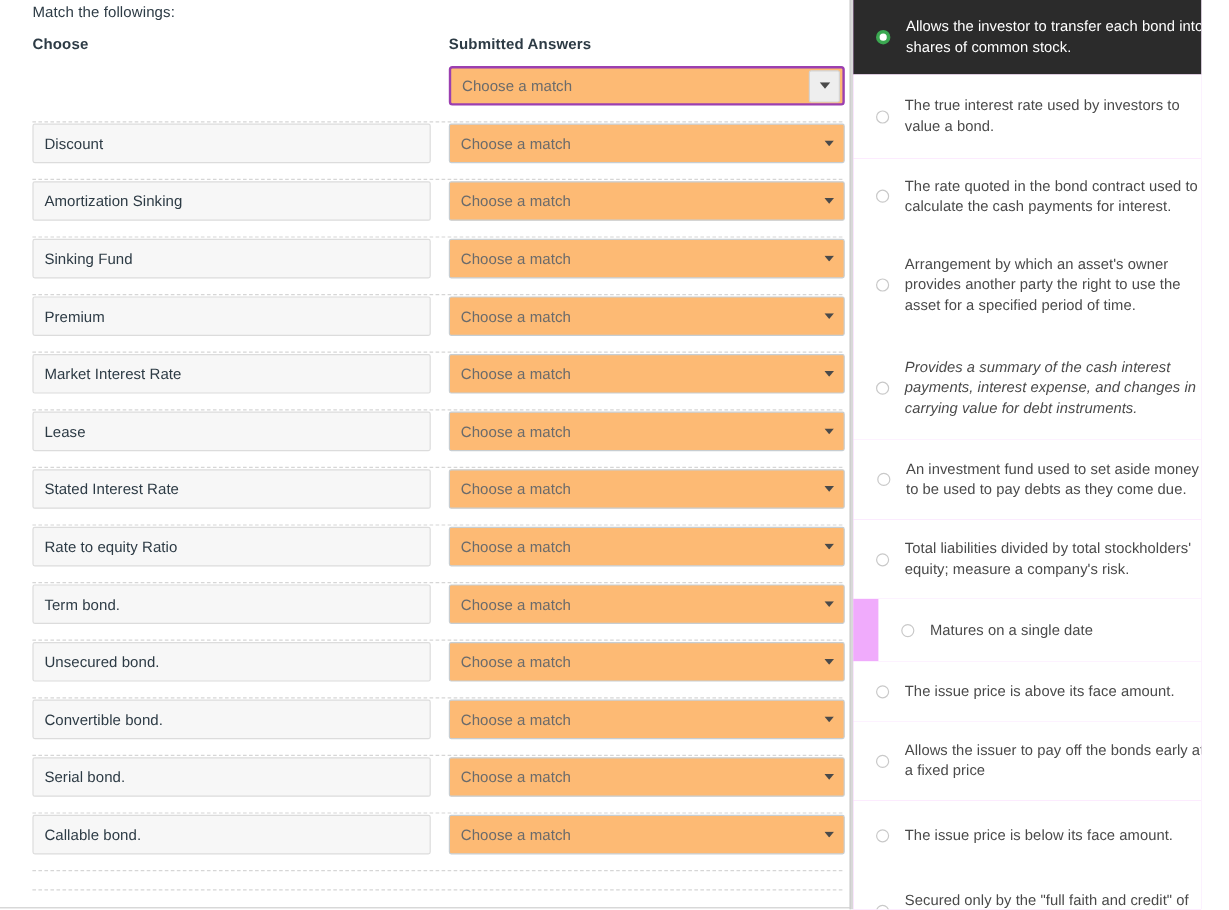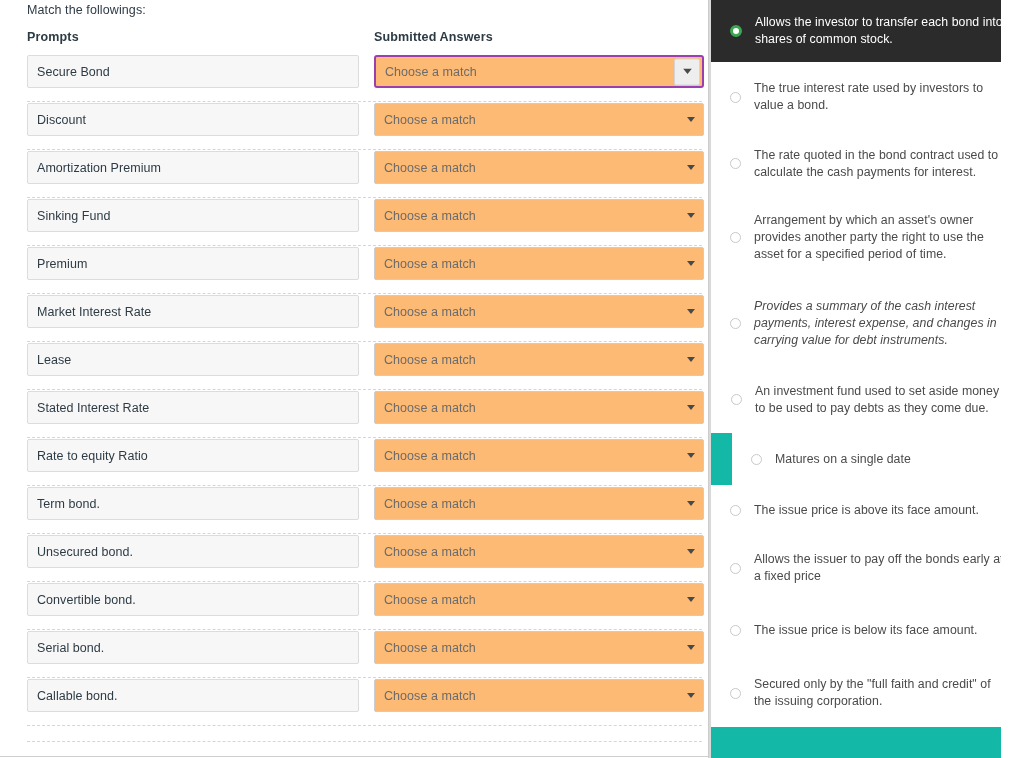--- a/index.html
+++ b/index.html
@@ -183,7 +183,7 @@
     top: 0;
     width: 290px;
     height: 758px;
-    background: #14b8a6;
+    background: #f0abfc;
     overflow: hidden;
   }
 

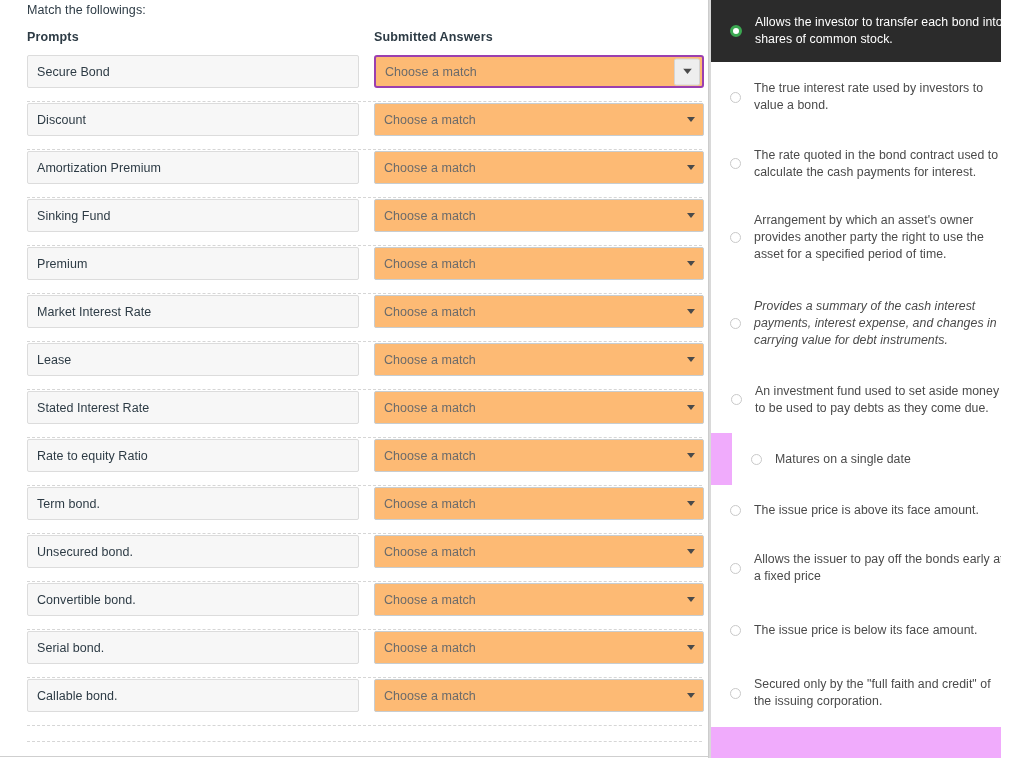--- a/index.html
+++ b/index.html
@@ -235,7 +235,7 @@
     <div class="instruction">Match the followings:</div>
 
     <div class="col-headers">
-      <div class="col-header prompts">Prompts</div>
+      <div class="col-header prompts">Choose</div>
       <div class="col-header answers">Submitted Answers</div>
     </div>
 

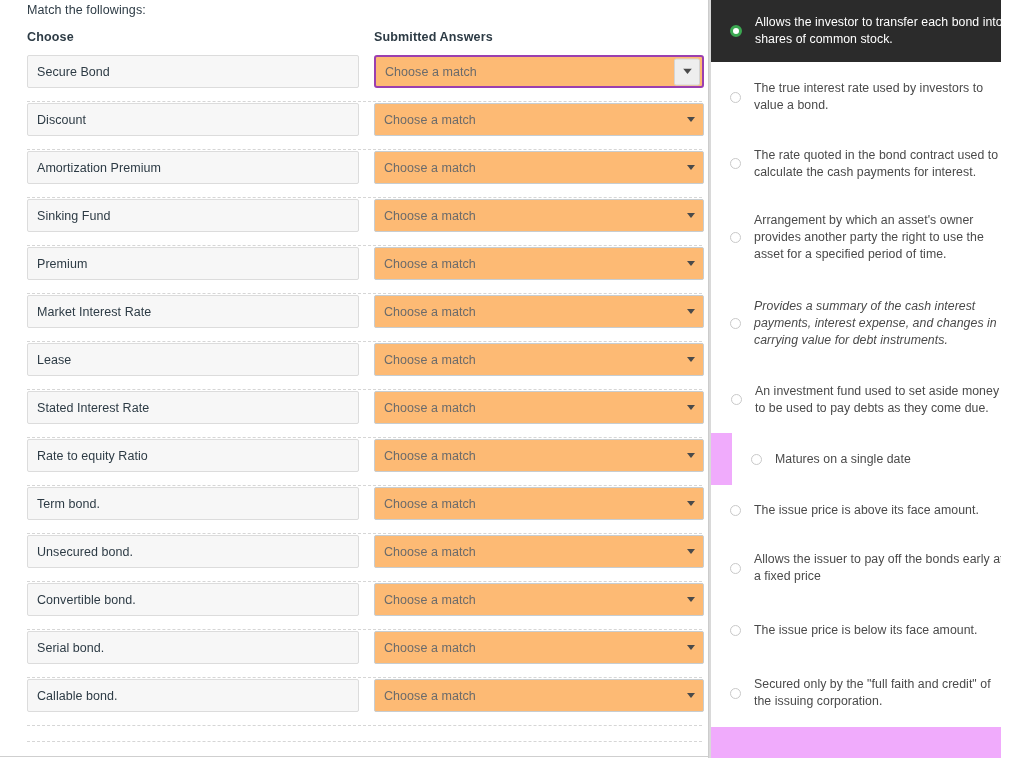--- a/index.html
+++ b/index.html
@@ -241,9 +241,6 @@
 
     <div class="rows" id="rows-container">
         <div class="match-row">
-          <div class="prompt-box">
-            <span class="prompt-text">Secure Bond</span>
-          </div>
           <div class="answer-select focused">
             <span class="answer-text">Choose a match</span>
             <span class="caret">

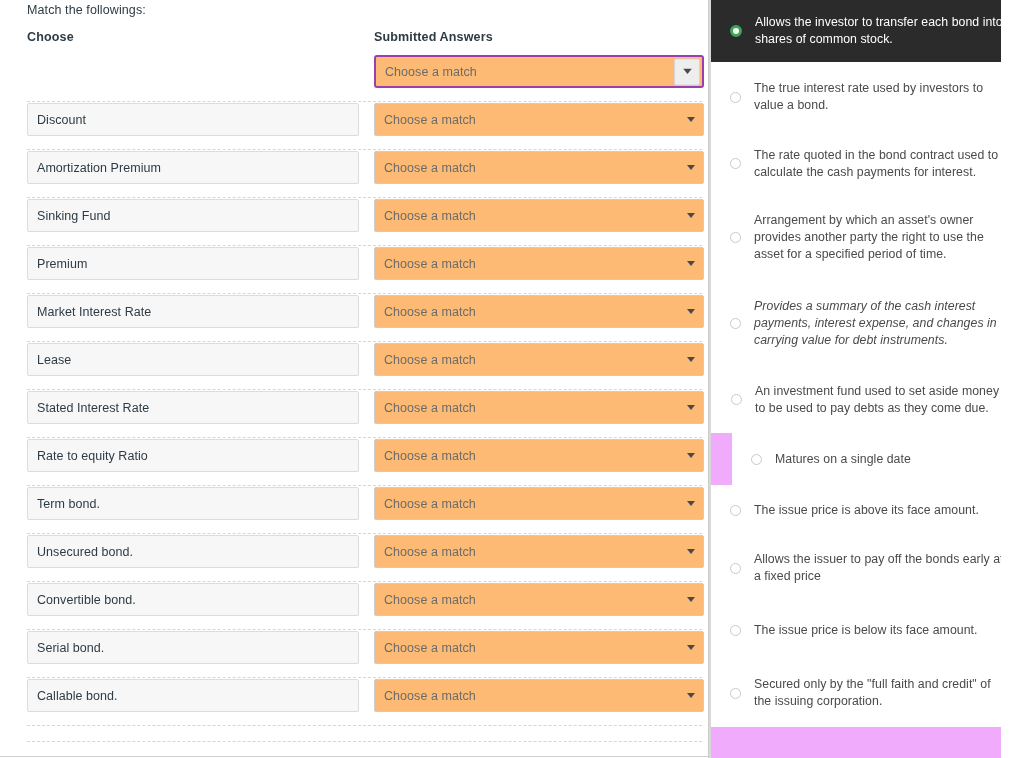--- a/index.html
+++ b/index.html
@@ -265,7 +265,7 @@
         </div>
         <div class="match-row">
           <div class="prompt-box">
-            <span class="prompt-text">Amortization Premium</span>
+            <span class="prompt-text">Amortization Sinking</span>
           </div>
           <div class="answer-select">
             <span class="answer-text">Choose a match</span>

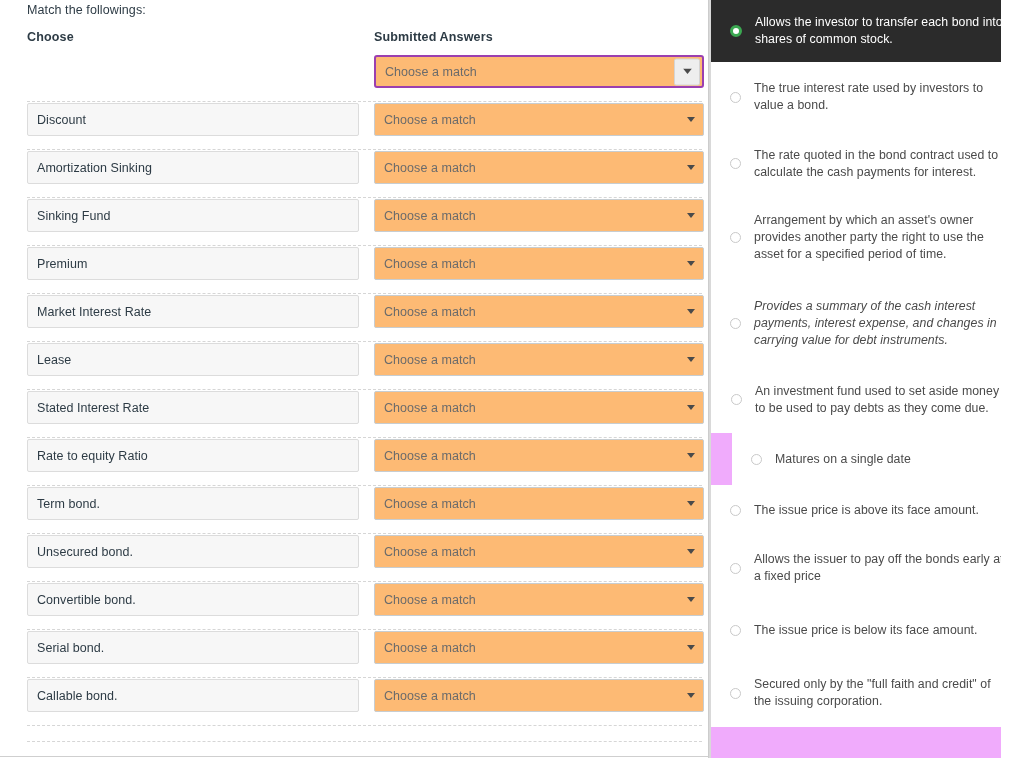--- a/index.html
+++ b/index.html
@@ -452,6 +452,10 @@
         <span class="radio"></span>
         <span class="bank-text">An investment fund used to set aside money to be used to pay debts as they come due.</span>
       </div>
+      <div class="bank-item" style="height: 66px;">
+        <span class="radio"></span>
+        <span class="bank-text">Total liabilities divided by total stockholders' equity; measure a company's risk.</span>
+      </div>
       <div class="bank-item" style="height: 52px; margin-left: 21px;">
         <span class="radio"></span>
         <span class="bank-text">Matures on a single date</span>

